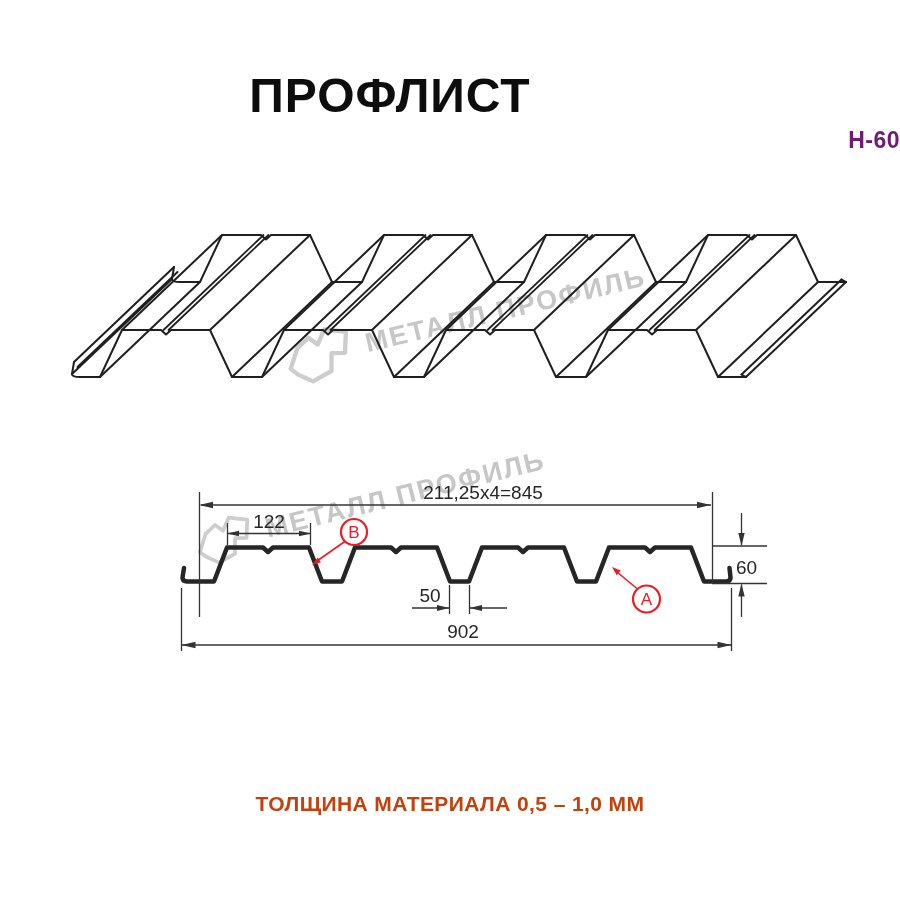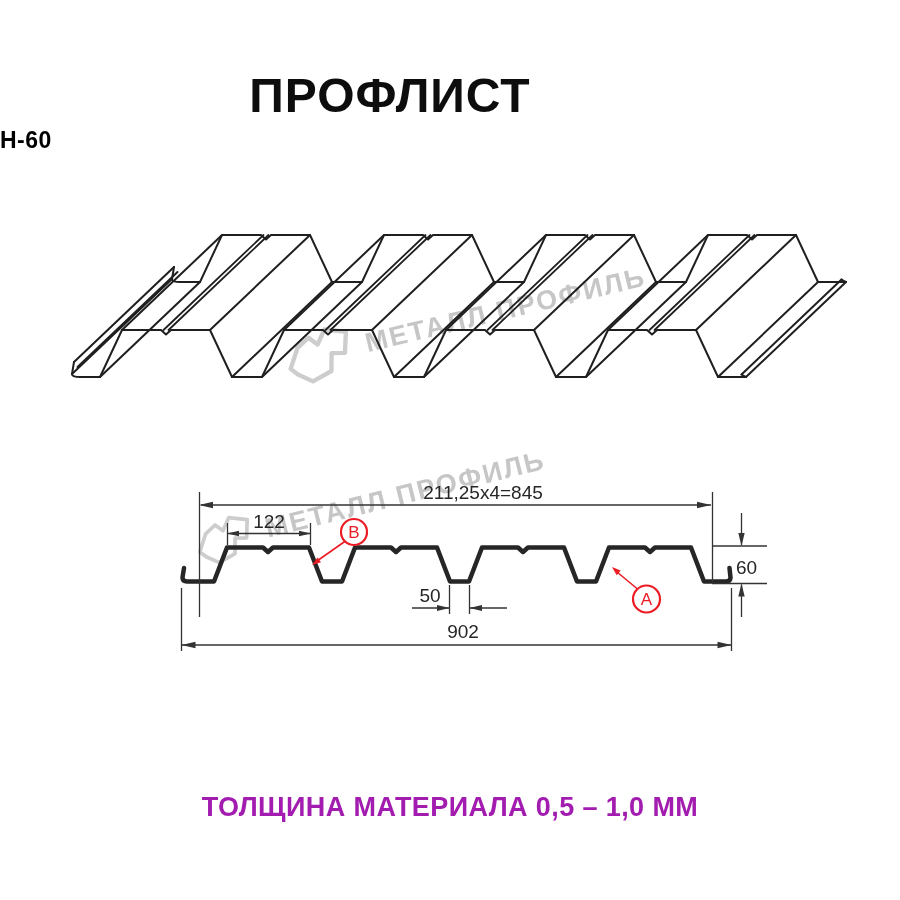--- a/index.html
+++ b/index.html
@@ -7,8 +7,8 @@
        font-family:"Liberation Sans", sans-serif;}
   .title{position:absolute;top:68px;left:0;width:780px;text-align:center;
          font-size:48px;font-weight:bold;color:#0d0d0d;letter-spacing:1px;}
-  .subtitle{position:absolute;top:127px;left:0;width:900px;text-align:left;
-         font-size:23px;font-weight:bold;color:#000000;letter-spacing:0.5px;}
+  .subtitle{position:absolute;top:127px;left:0;width:900px;text-align:right;
+         font-size:23px;font-weight:bold;color:#701a75;letter-spacing:0.5px;}
   .footer{position:absolute;top:792px;left:0;width:900px;text-align:center;
          font-size:27px;font-weight:bold;color:#a21caf;letter-spacing:0.4px;}
   .wm{position:absolute;display:flex;align-items:center;gap:10px;opacity:0.92;

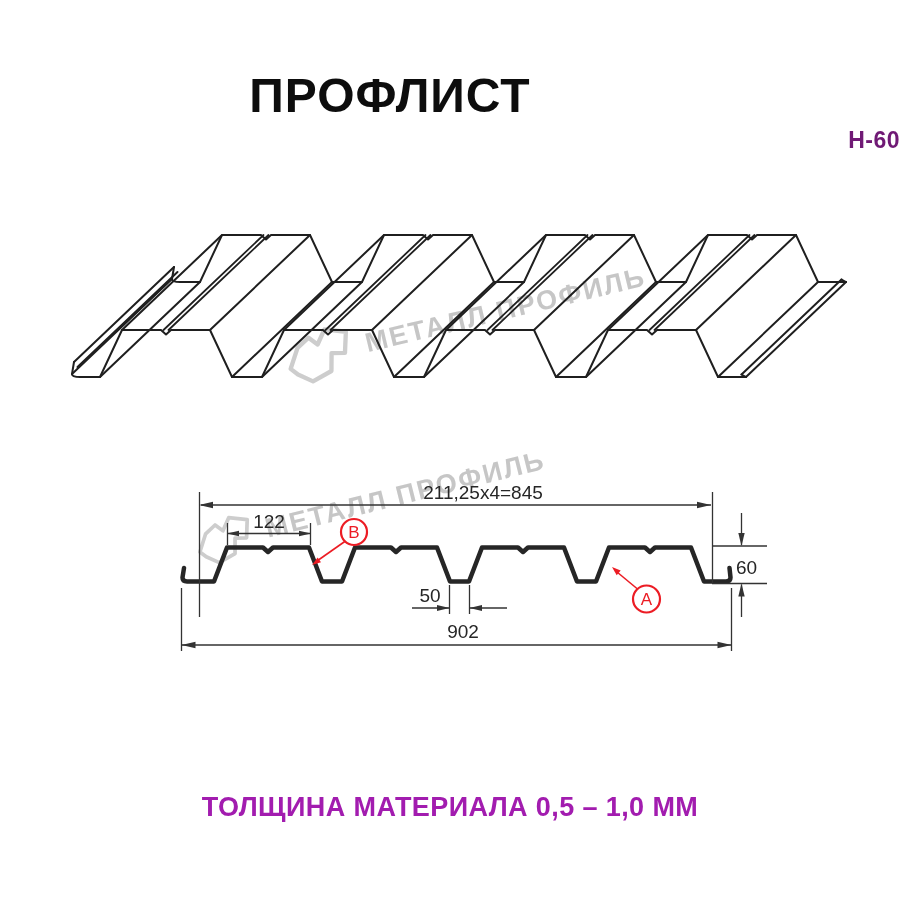--- a/index.html
+++ b/index.html
@@ -10,7 +10,7 @@
   .subtitle{position:absolute;top:127px;left:0;width:900px;text-align:right;
          font-size:23px;font-weight:bold;color:#701a75;letter-spacing:0.5px;}
   .footer{position:absolute;top:792px;left:0;width:900px;text-align:center;
-         font-size:27px;font-weight:bold;color:#a21caf;letter-spacing:0.4px;}
+         font-size:21px;font-weight:bold;color:#c2410c;letter-spacing:0.4px;}
   .wm{position:absolute;display:flex;align-items:center;gap:10px;opacity:0.92;
       pointer-events:none;}
   .wm-text{font-size:27px;font-weight:bold;color:#c2c2c2;letter-spacing:2px;white-space:nowrap;}

